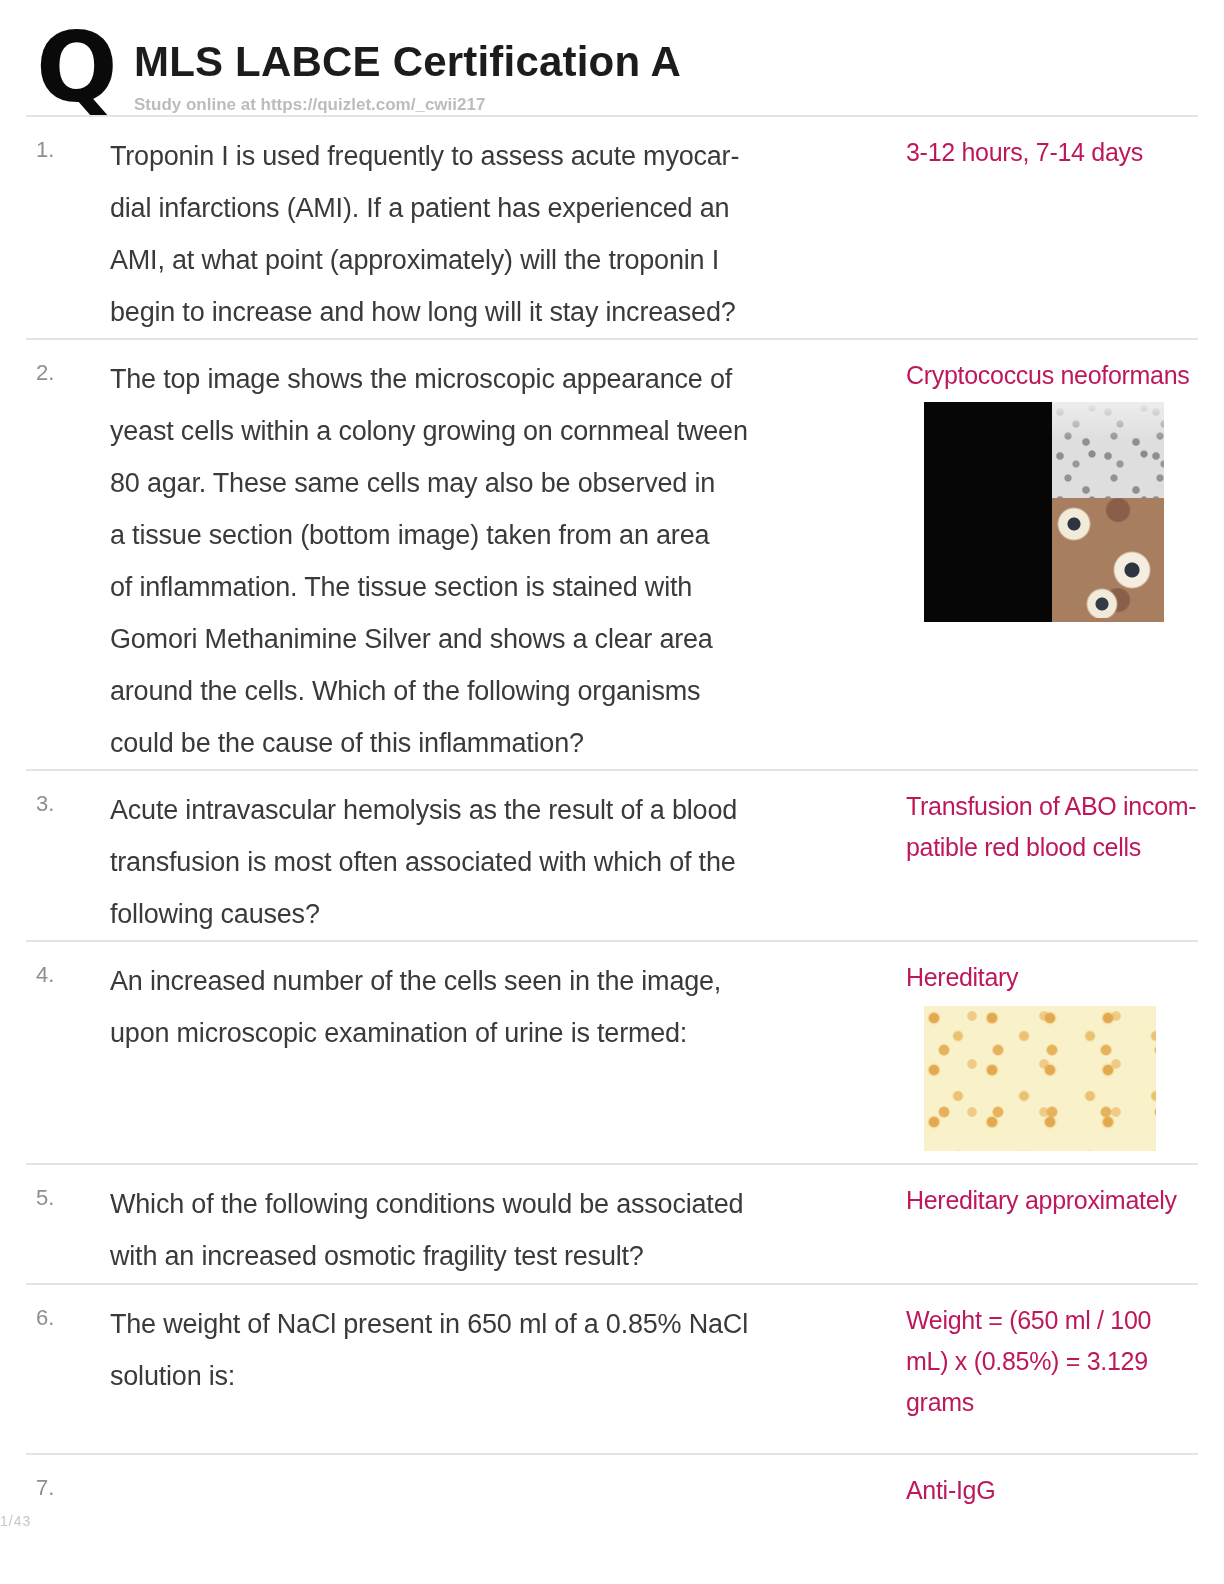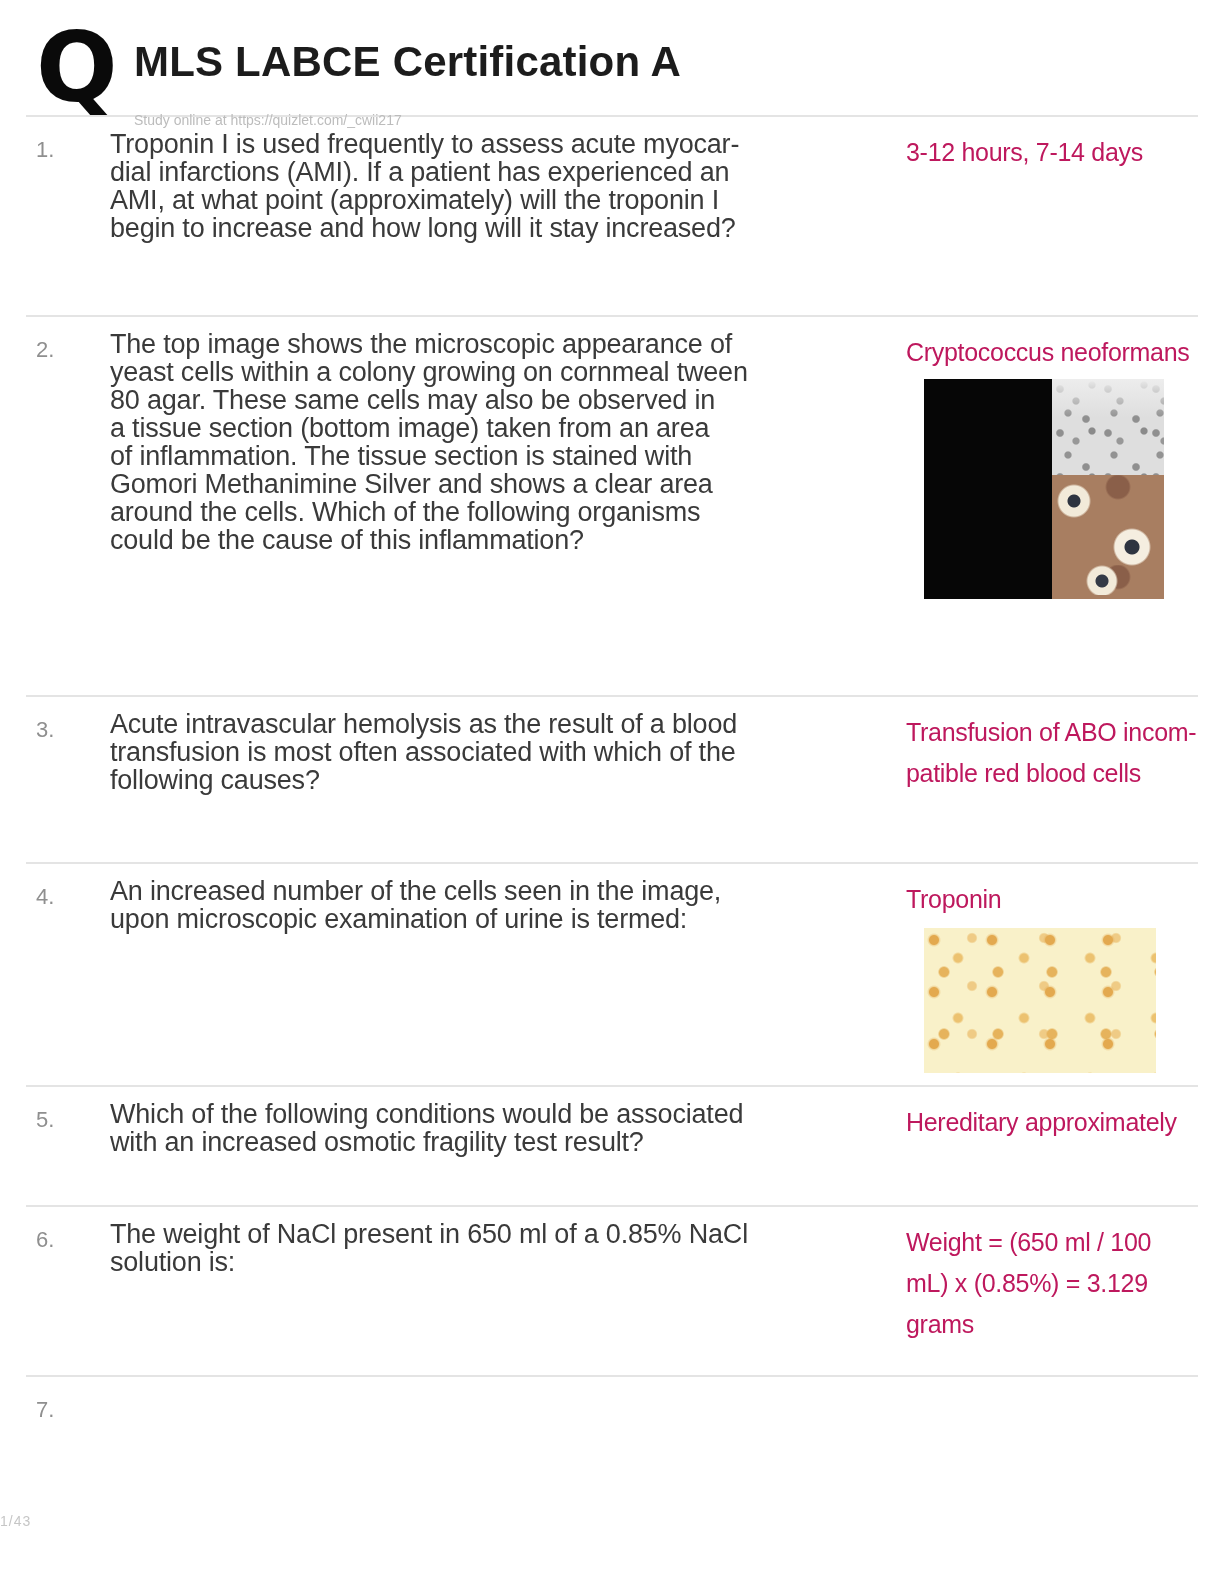--- a/index.html
+++ b/index.html
@@ -38,10 +38,10 @@
     letter-spacing: 0.2px;
   }
   .subtitle {
-    margin-top: 26px;
-    font-size: 14px;
+    margin-top: 9px;
+    font-size: 17px;
     color: #bcbcbc;
-    font-weight: 400;
+    font-weight: 700;
   }
   
   .rows { margin: 0 26px; }

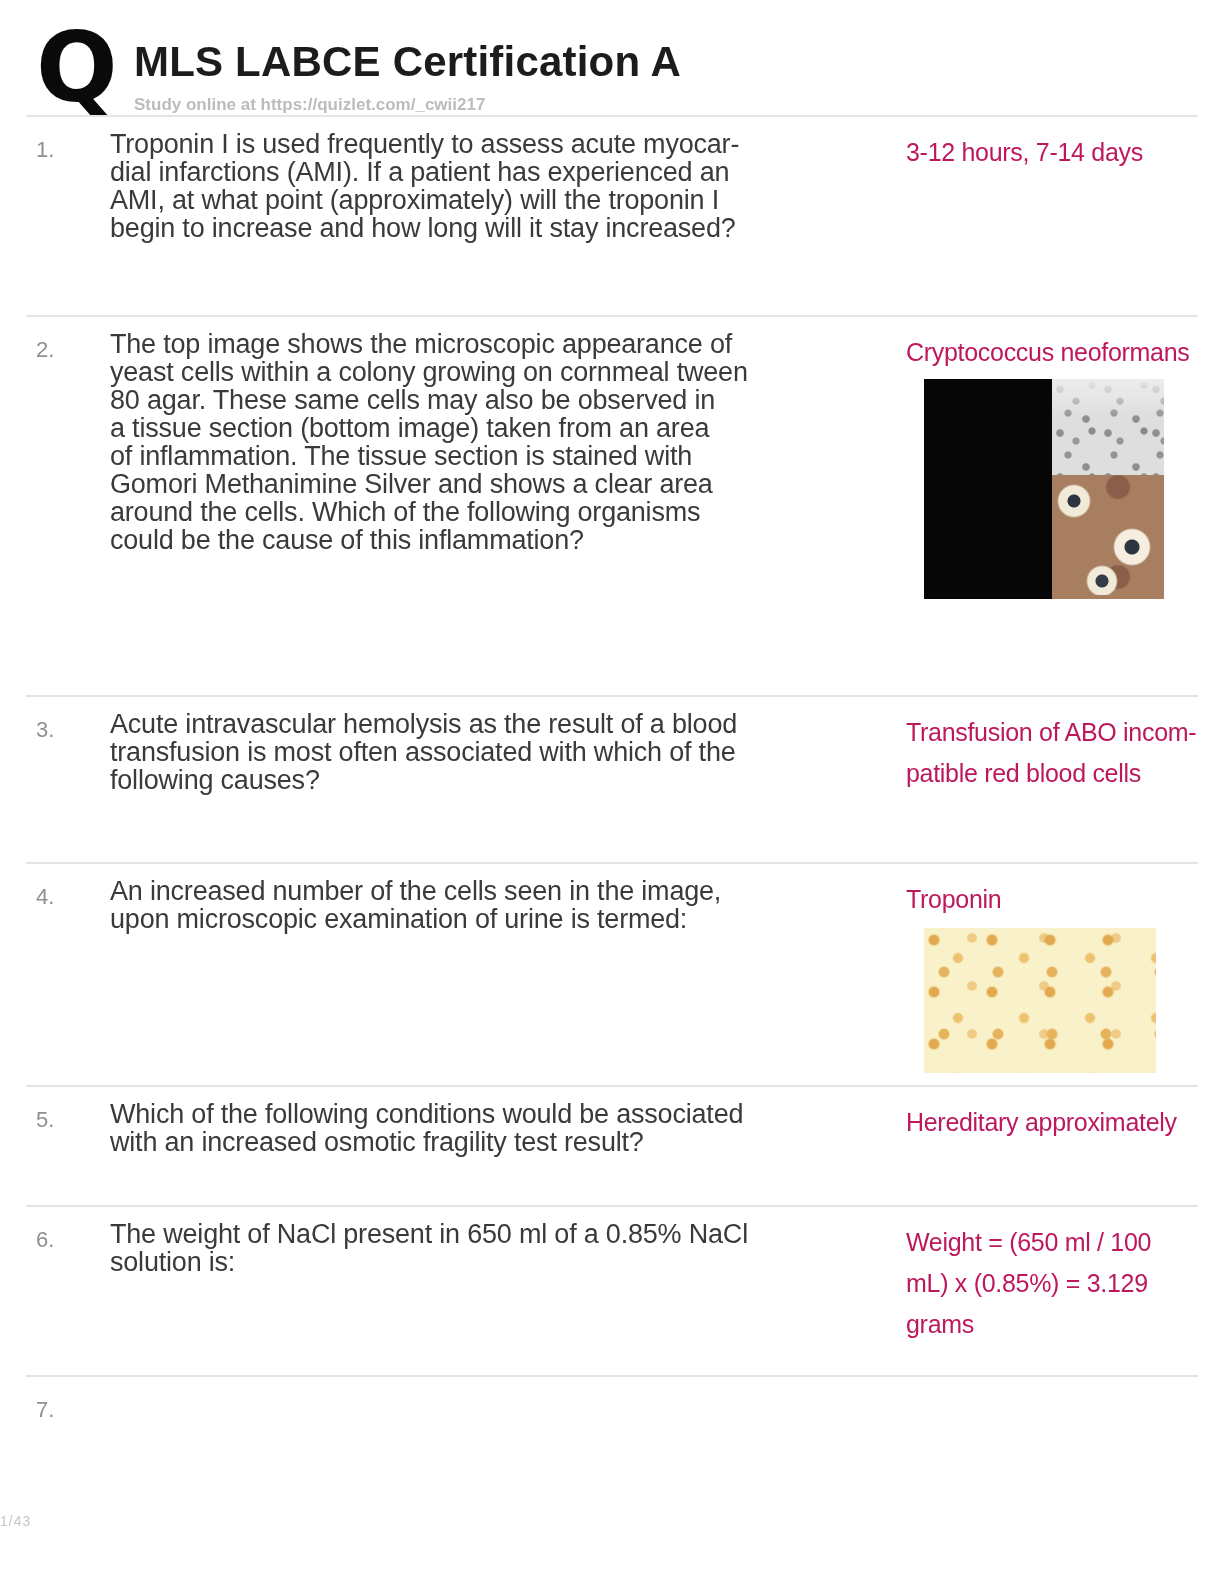--- a/index.html
+++ b/index.html
@@ -67,7 +67,7 @@
   .q-text {
     font-size: 27px;
     color: #3a3a3a;
-    line-height: 28px;
+    line-height: 52px;
     white-space: pre-line;
     letter-spacing: -0.2px;
   }

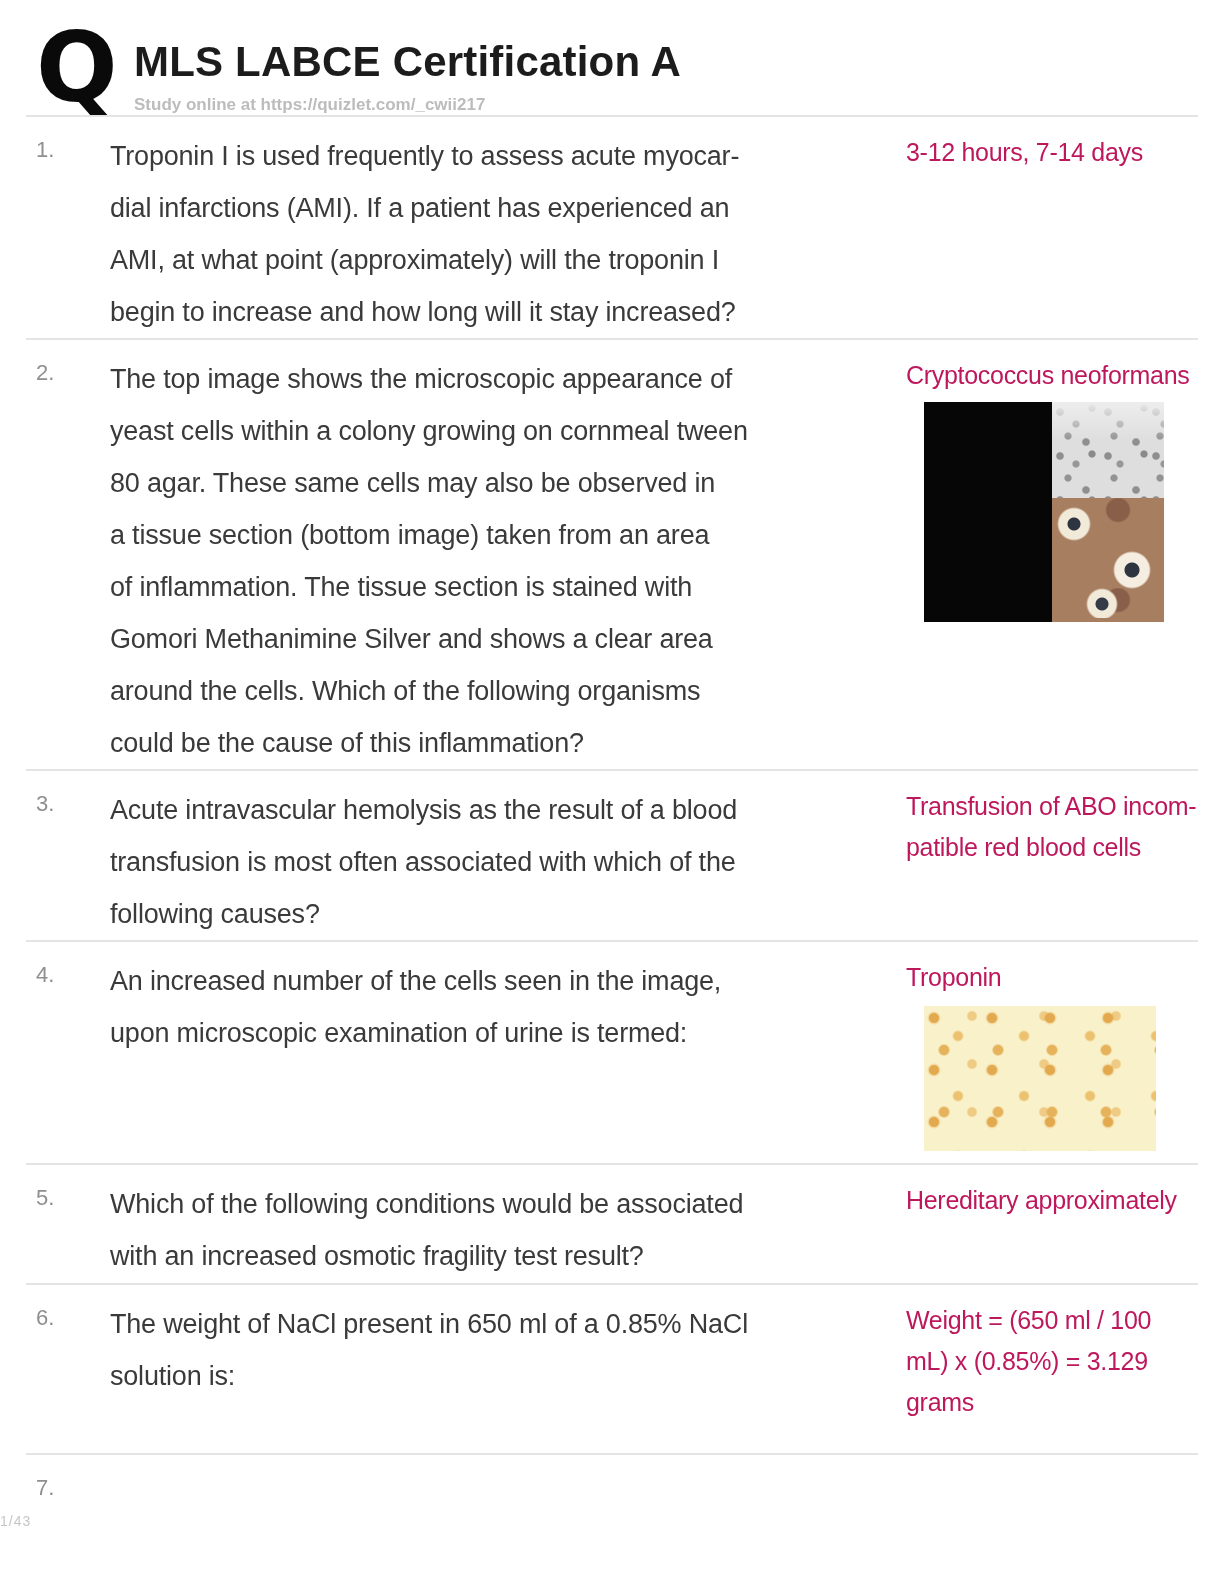--- a/index.html
+++ b/index.html
@@ -200,7 +200,7 @@
       <div class="q-text">An increased number of the cells seen in the image,
 upon microscopic examination of urine is termed:</div>
       <div class="a-cell">
-        <div class="a-text">Troponin</div>
+        <div class="a-text">Hereditary</div>
         <div class="img-urine"></div>
       </div>
     </div>

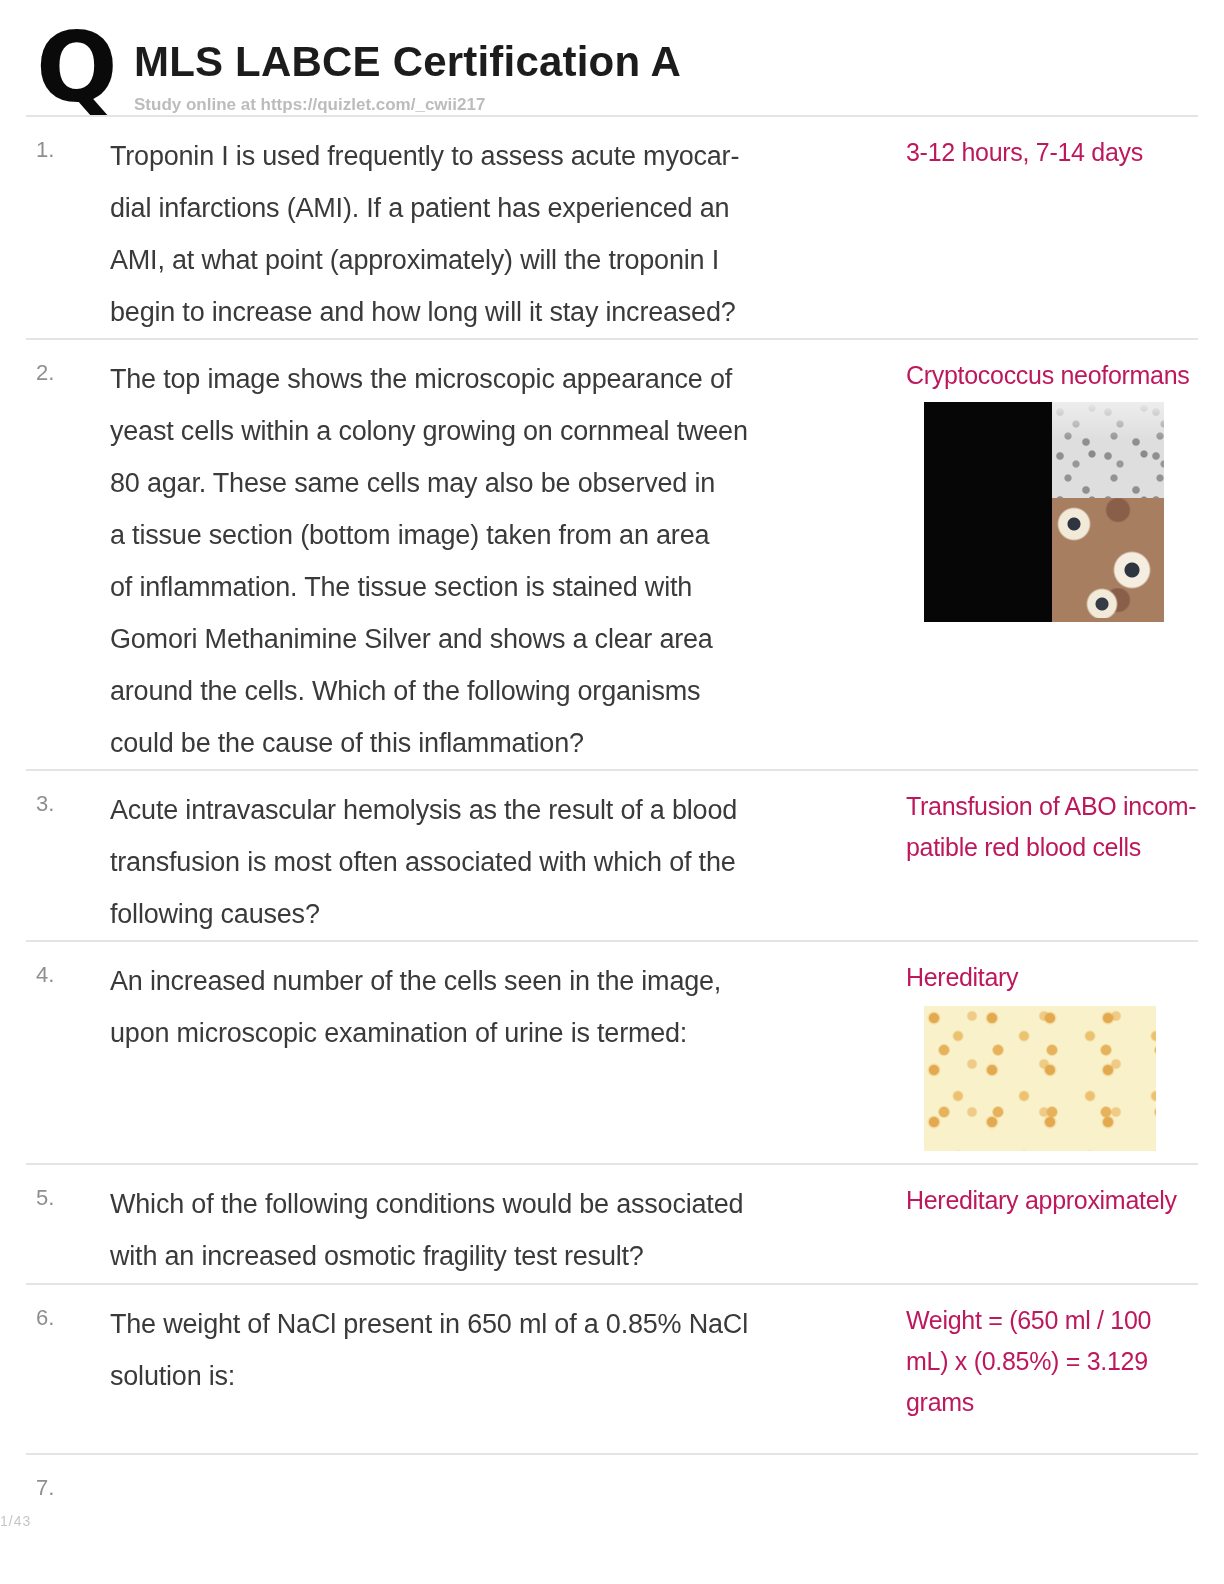--- a/index.html
+++ b/index.html
@@ -228,6 +228,9 @@
     <div class="row row-7">
       <div class="q-num">7.</div>
       <div class="q-text"></div>
+      <div class="a-cell">
+        <div class="a-text">Anti-IgG</div>
+      </div>
     </div>
 
   </div>

